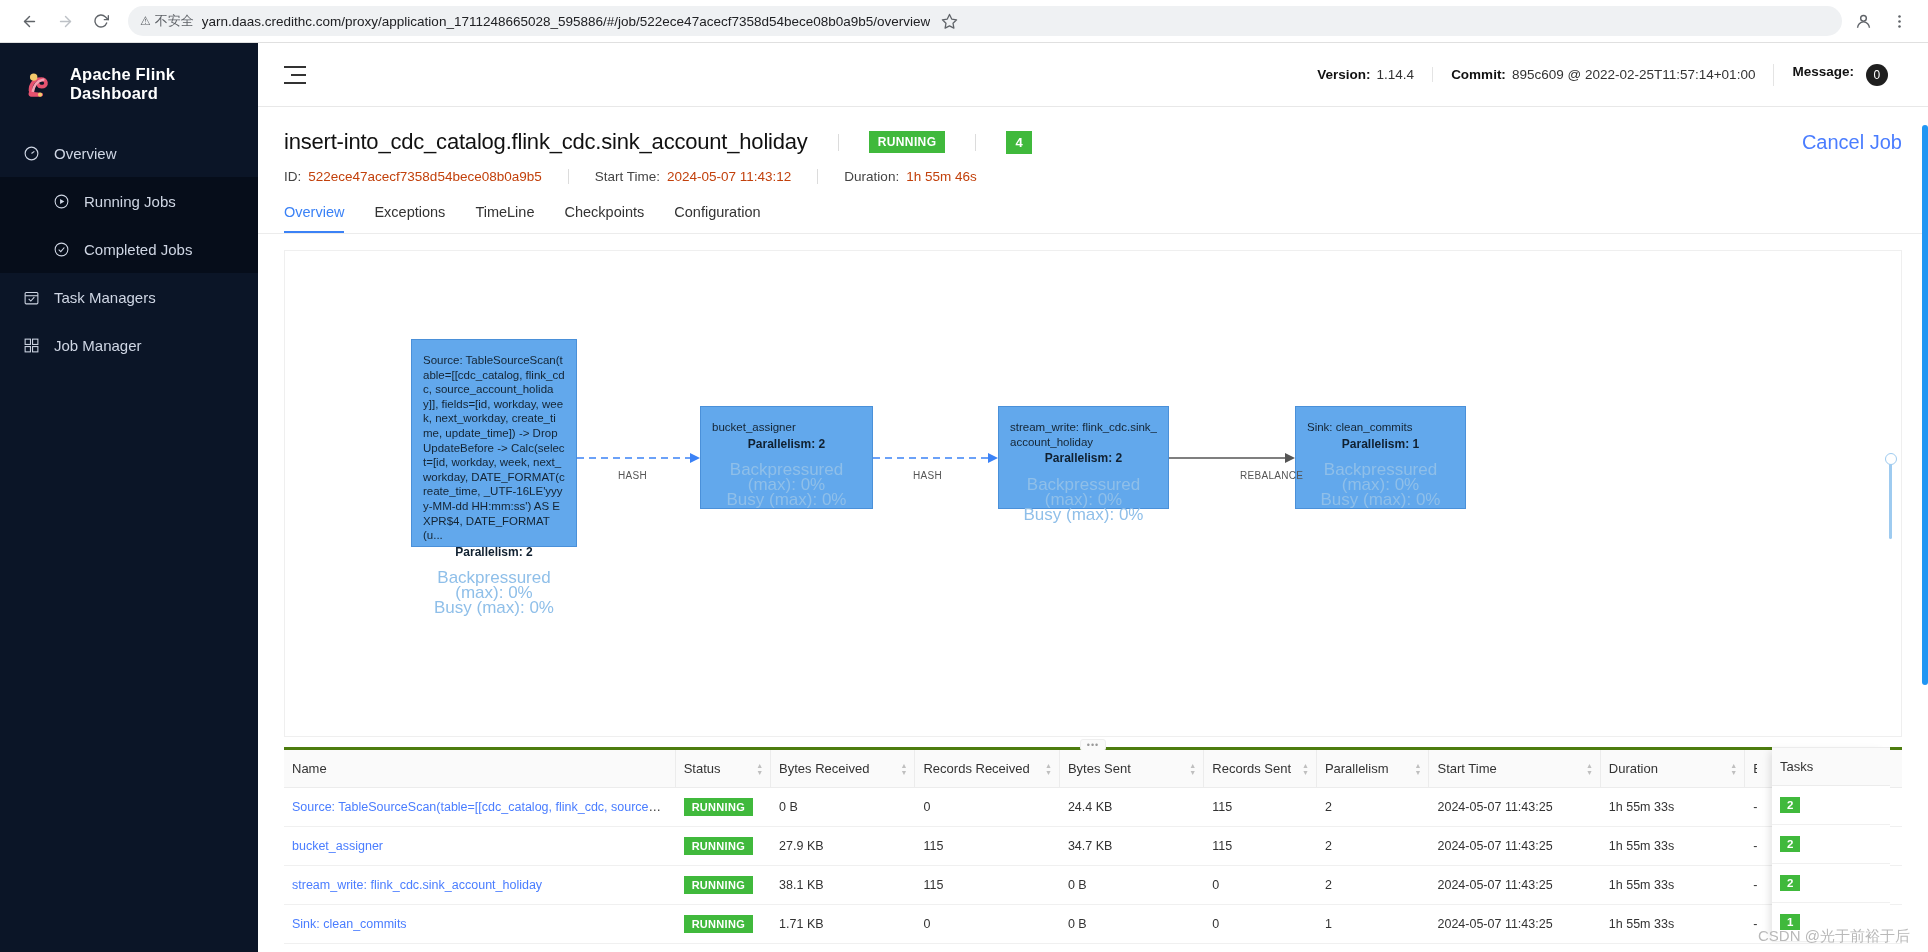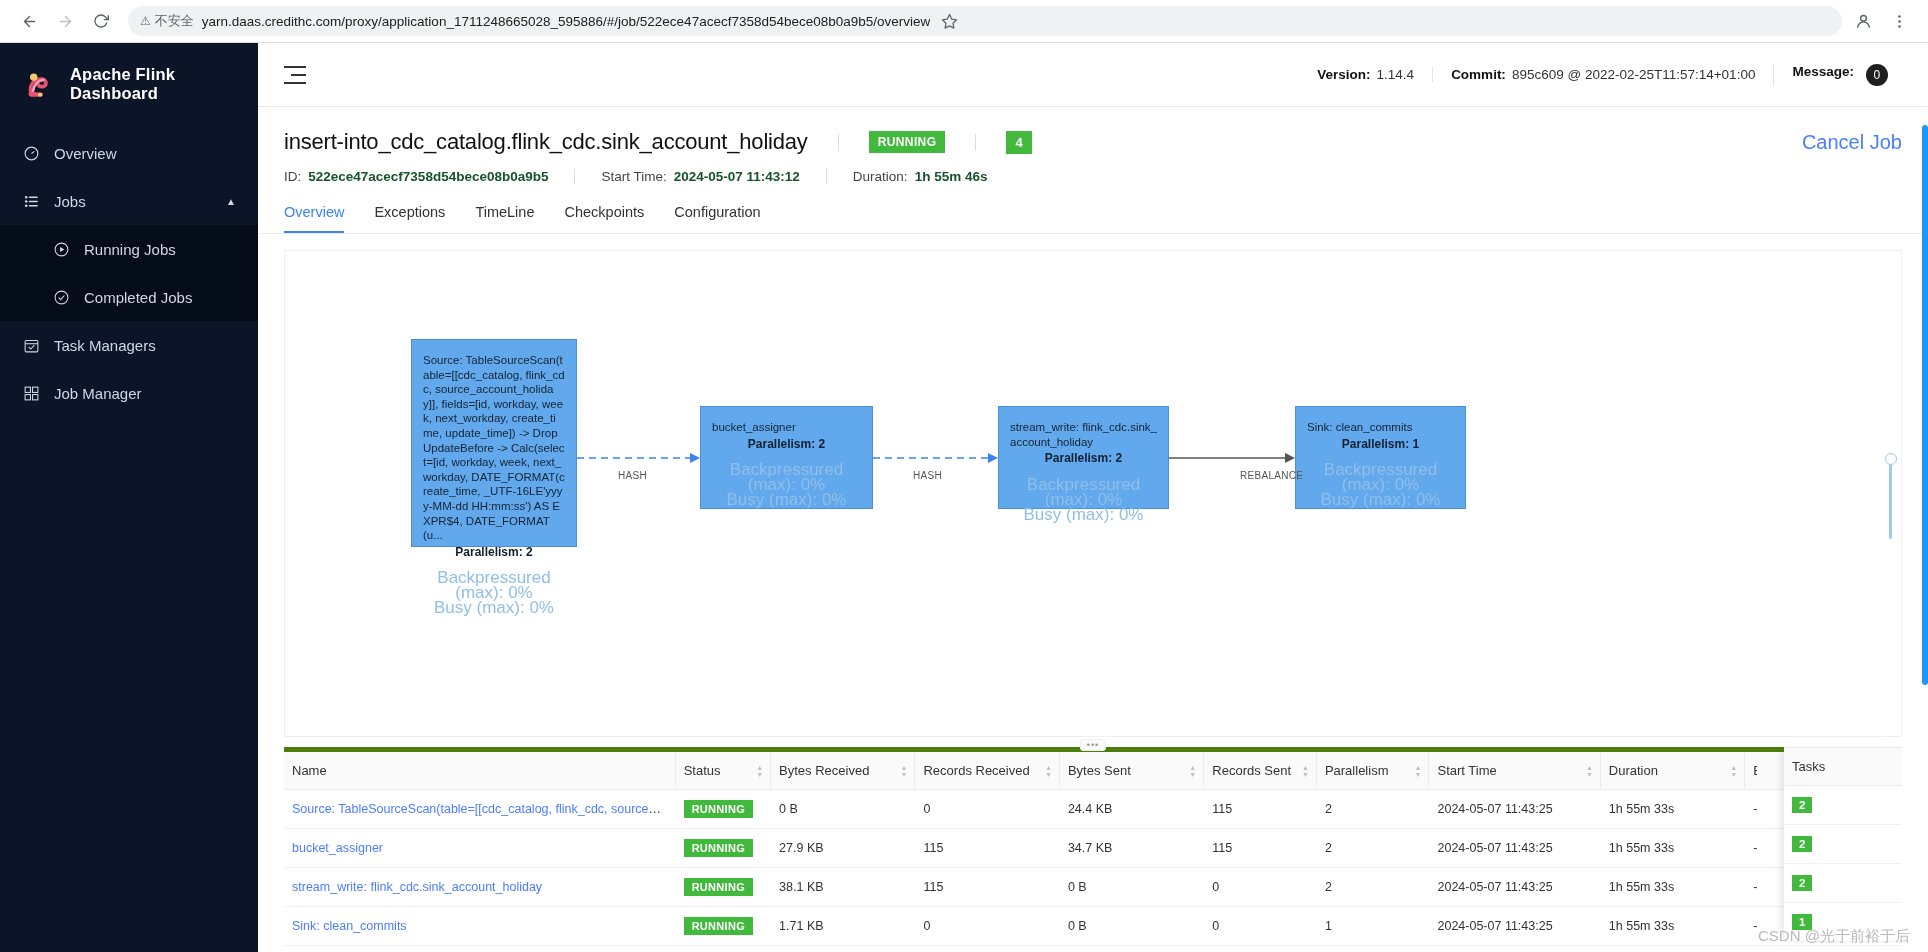--- a/index.html
+++ b/index.html
@@ -112,7 +112,7 @@
     font-size: 13.5px; color: #444;
   }
   .jobmeta .m { display: flex; gap: 7px; align-items: baseline; }
-  .jobmeta .m b { color: #14532d; font-weight: bold; }
+  .jobmeta .m b { color: #c2410c; font-weight: normal; }
   .jobmeta .msep { width: 1px; height: 15px; background: #dcdcdc; margin: 0 26px; }
 
   

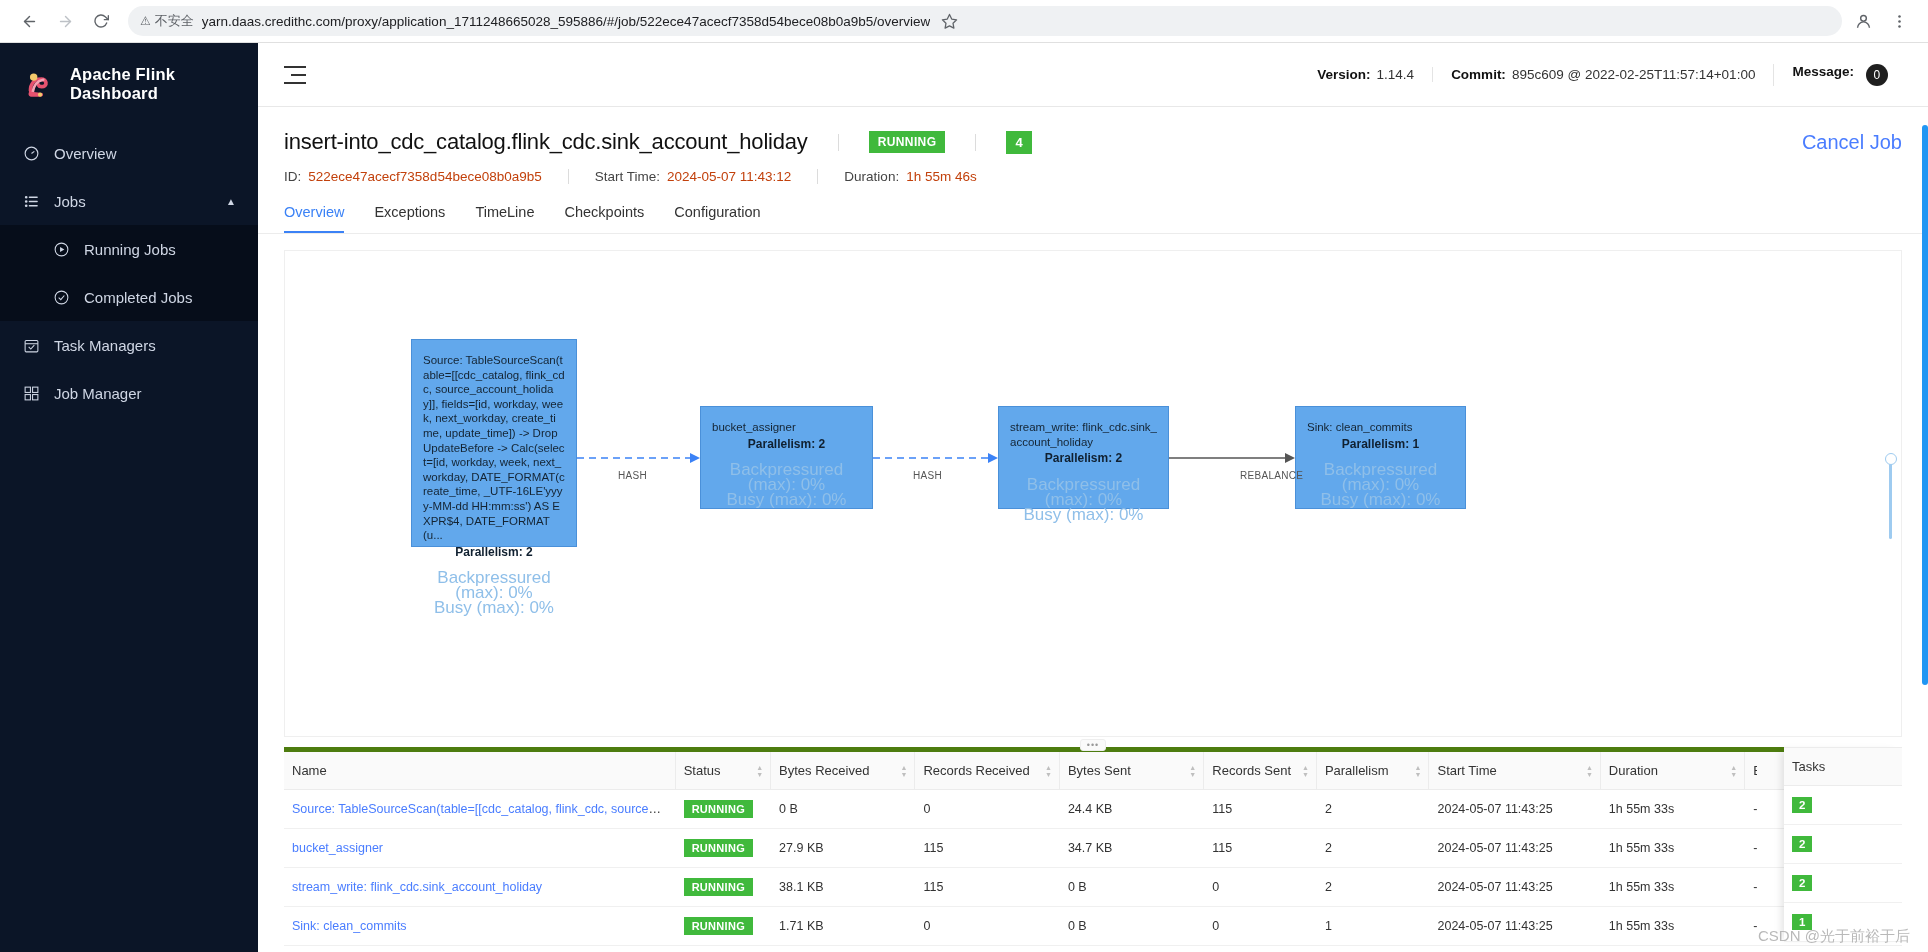--- a/index.html
+++ b/index.html
@@ -287,20 +287,6 @@
       <span>Overview</span>
     </div>
 
-    <div class="nav-item">
-      <span class="nav-ico">
-        <svg width="17" height="17" viewBox="0 0 24 24" fill="none" stroke="currentColor" stroke-width="1.8" stroke-linecap="round">
-            <line x1="9" y1="6" x2="20" y2="6"></line>
-            <line x1="9" y1="12" x2="20" y2="12"></line>
-            <line x1="9" y1="18" x2="20" y2="18"></line>
-            <circle cx="4.5" cy="6" r="1"></circle>
-            <circle cx="4.5" cy="12" r="1"></circle>
-            <circle cx="4.5" cy="18" r="1"></circle>
-          </svg>
-      </span>
-      <span>Jobs</span>
-      <span class="chev">▲</span>
-    </div>
 
     <div class="subnav">
       <div class="nav-item">

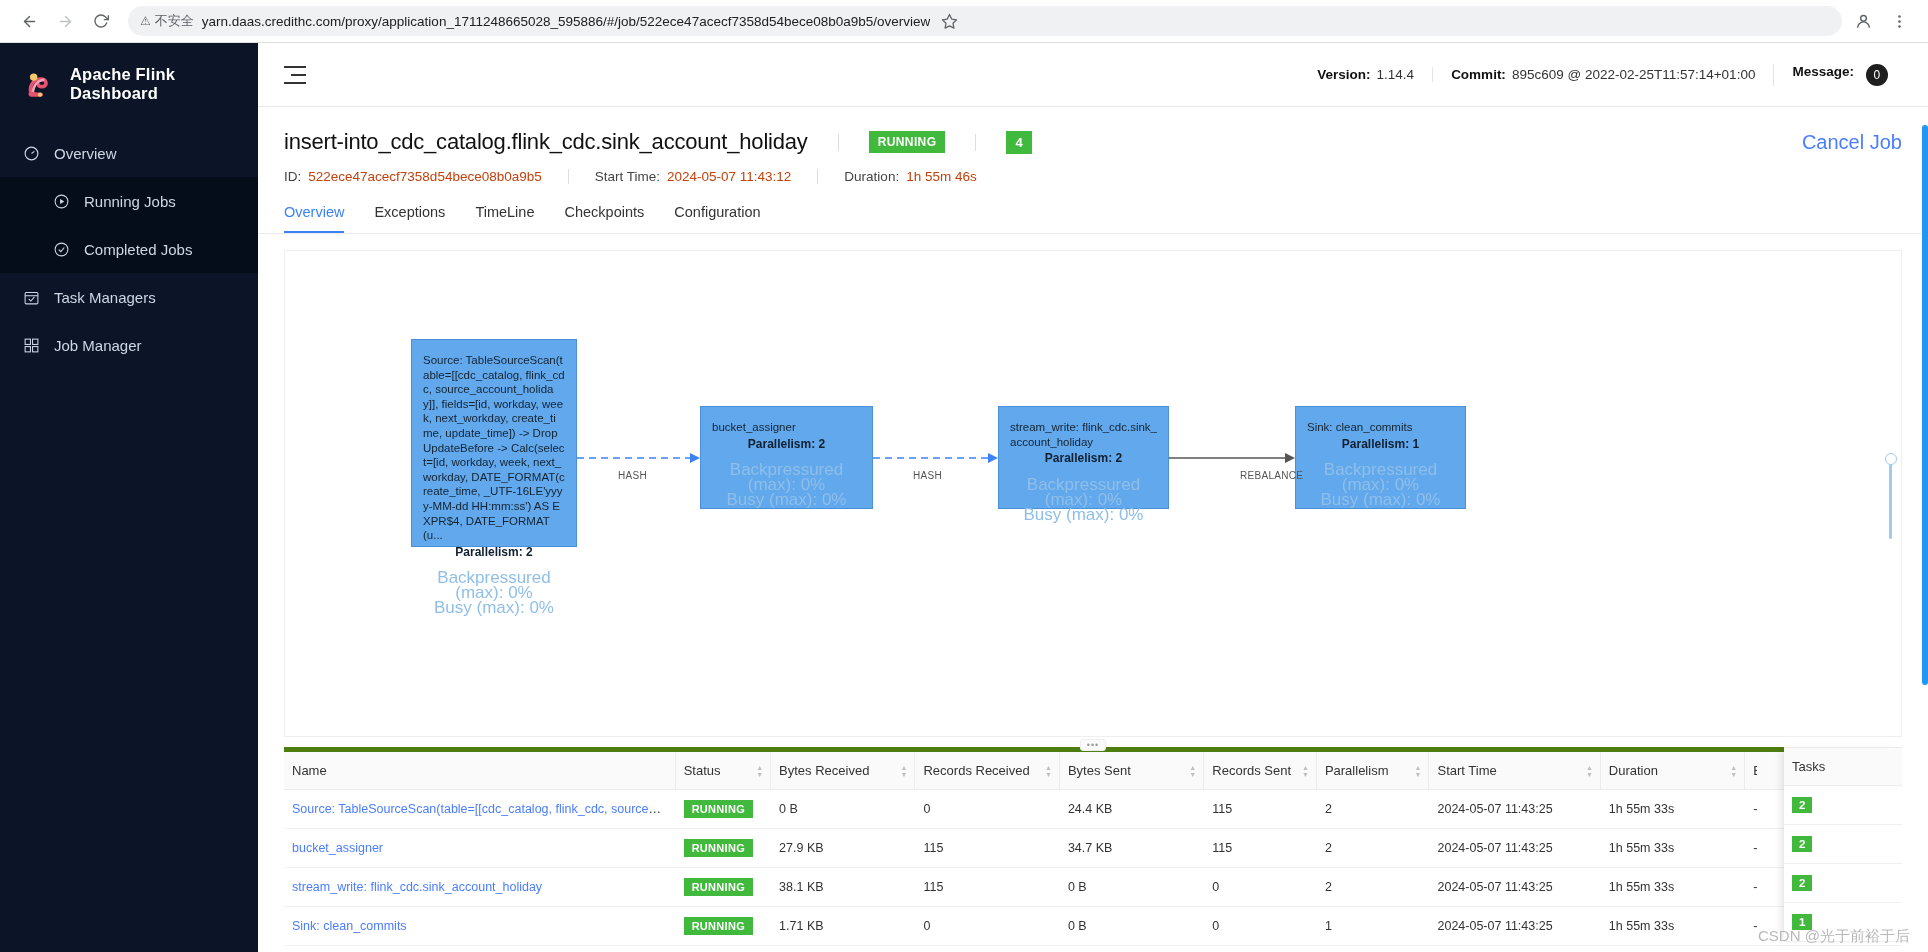--- a/index.html
+++ b/index.html
@@ -162,7 +162,7 @@
   thead th {
     text-align: left; font-weight: normal; color: #333; font-size: 13px;
     padding: 11px 8px; background: #fafafa; border-bottom: 1px solid #ececec;
-    border-top: 5px solid #4d7c0f; position: relative; white-space: nowrap;
+    border-top: 3px solid #4d7c0f; position: relative; white-space: nowrap;
     overflow: hidden;
   }
   thead th .sorter {

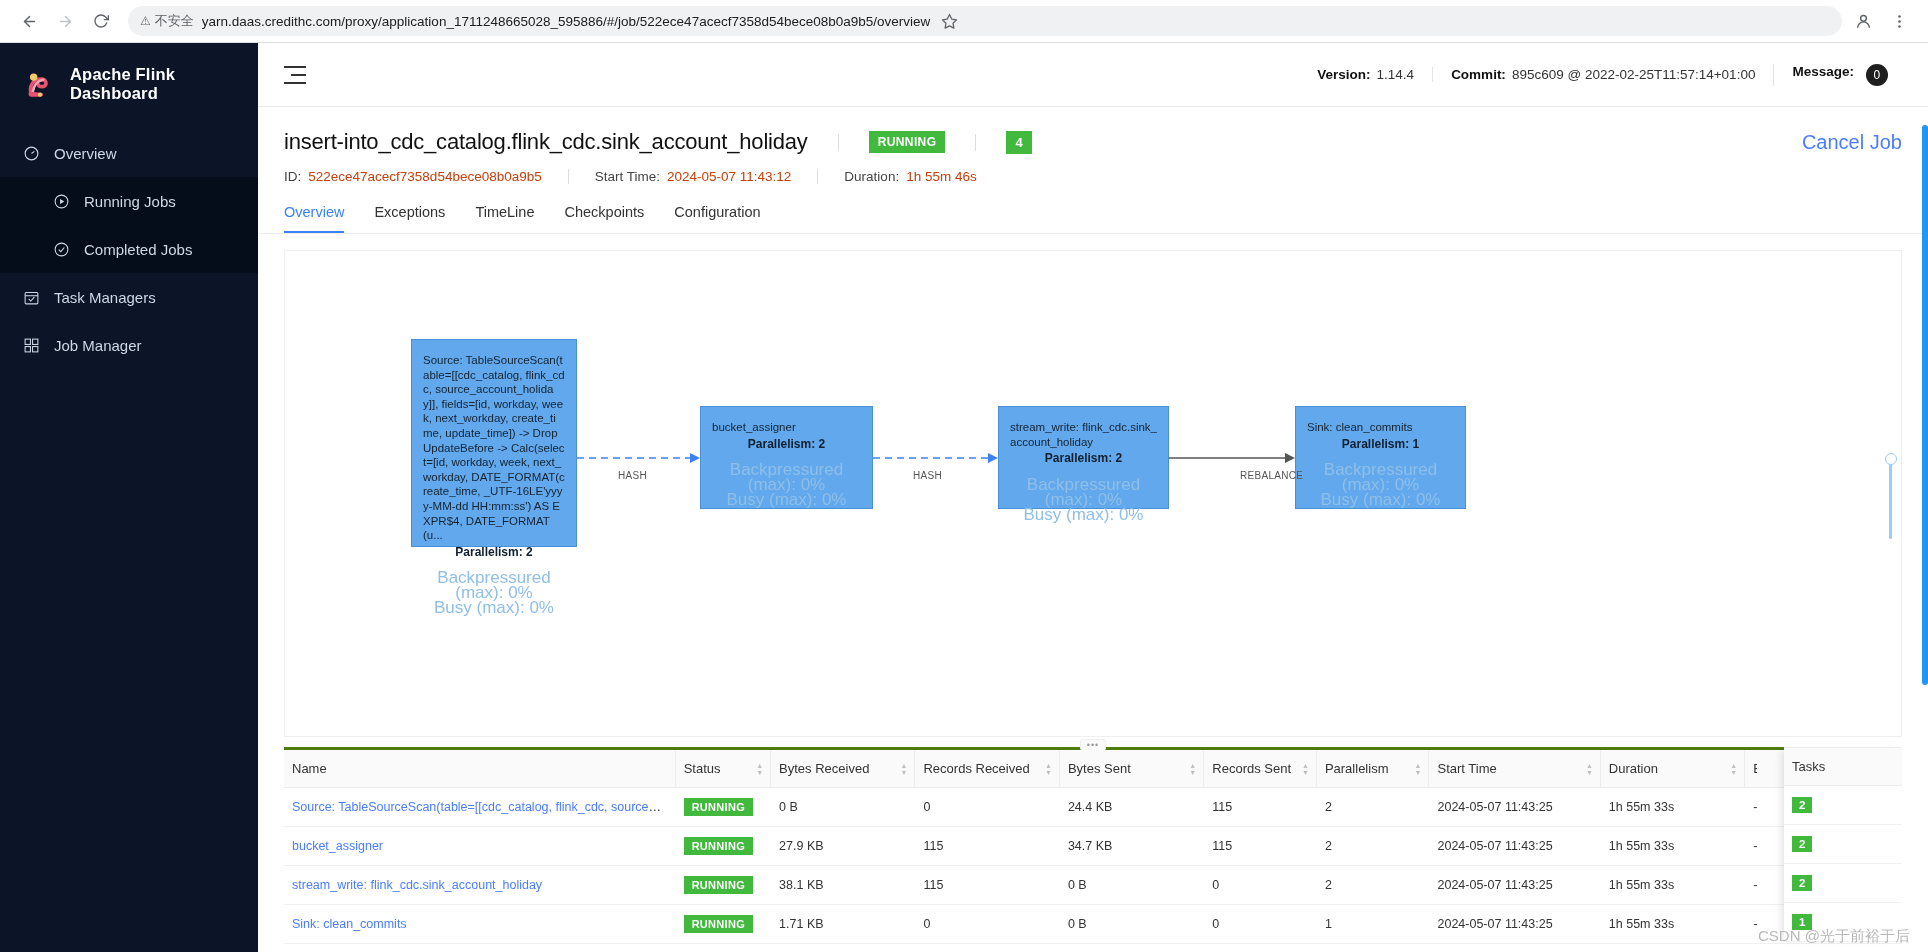--- a/index.html
+++ b/index.html
@@ -187,7 +187,7 @@
 
   
   .frozen-col {
-    position: absolute; right: 0; top: 0; width: 118px; background: #fff;
+    position: absolute; right: 12px; top: 0; width: 118px; background: #fff;
     box-shadow: -6px 0 8px -4px rgba(0,0,0,.12); z-index: 5;
   }
   .frozen-col .fhead {

